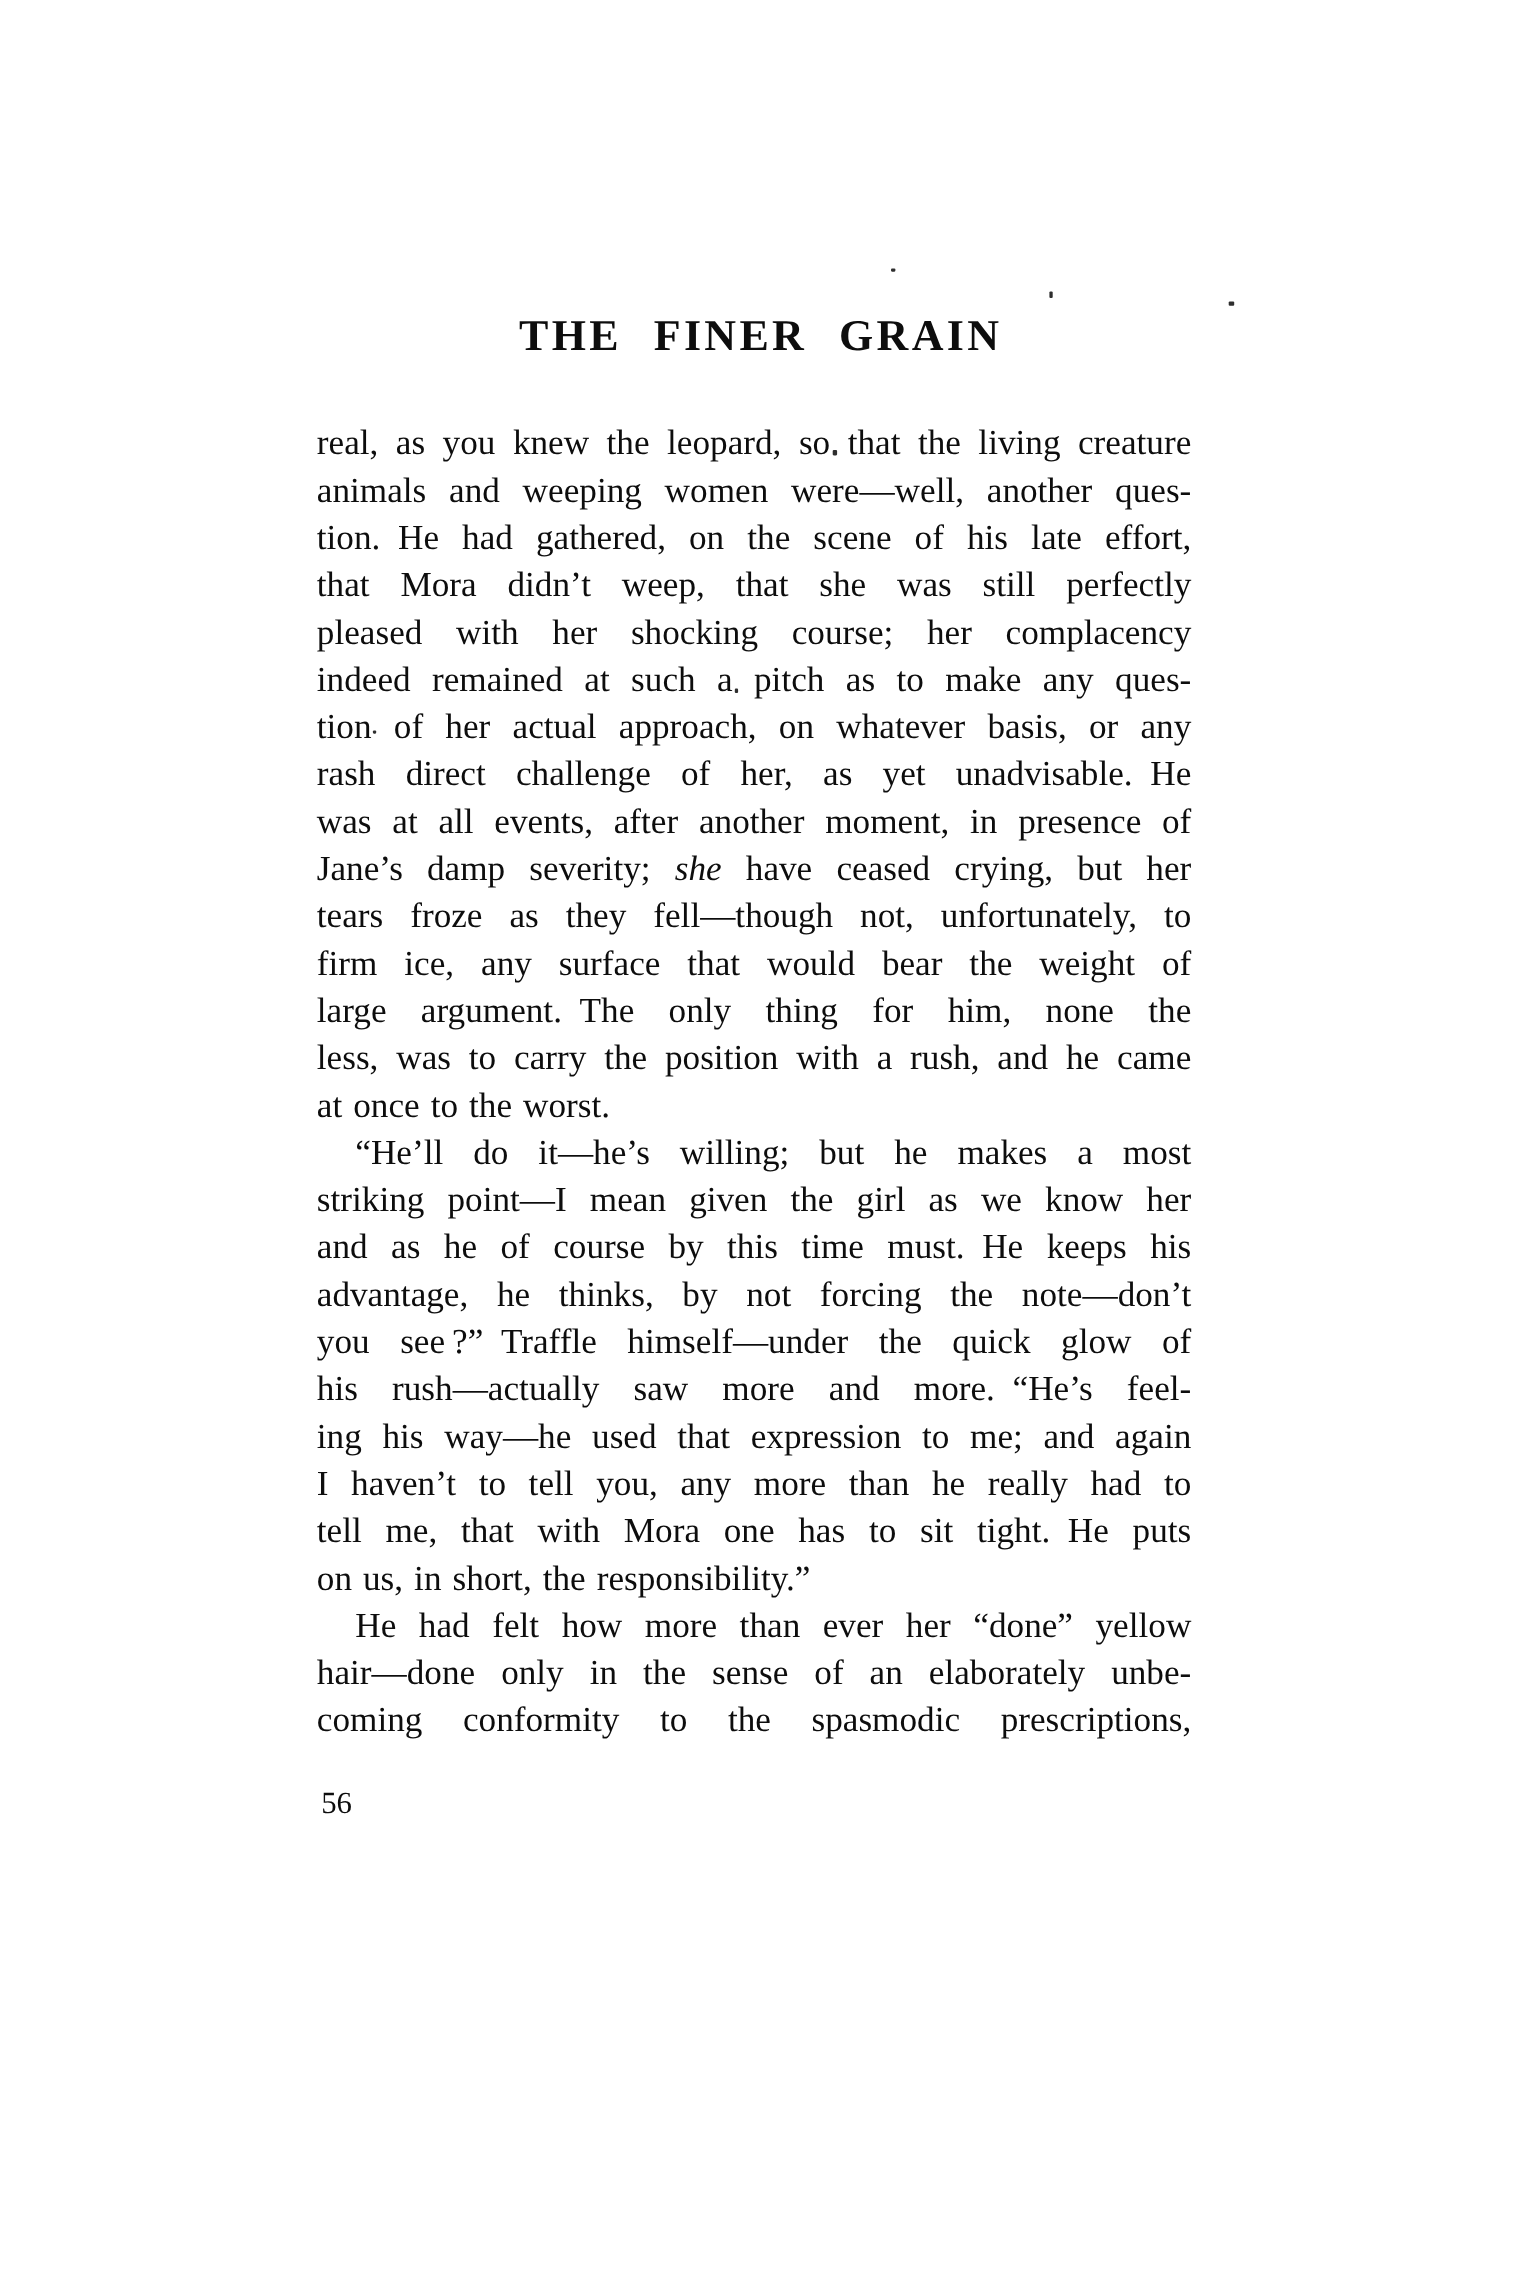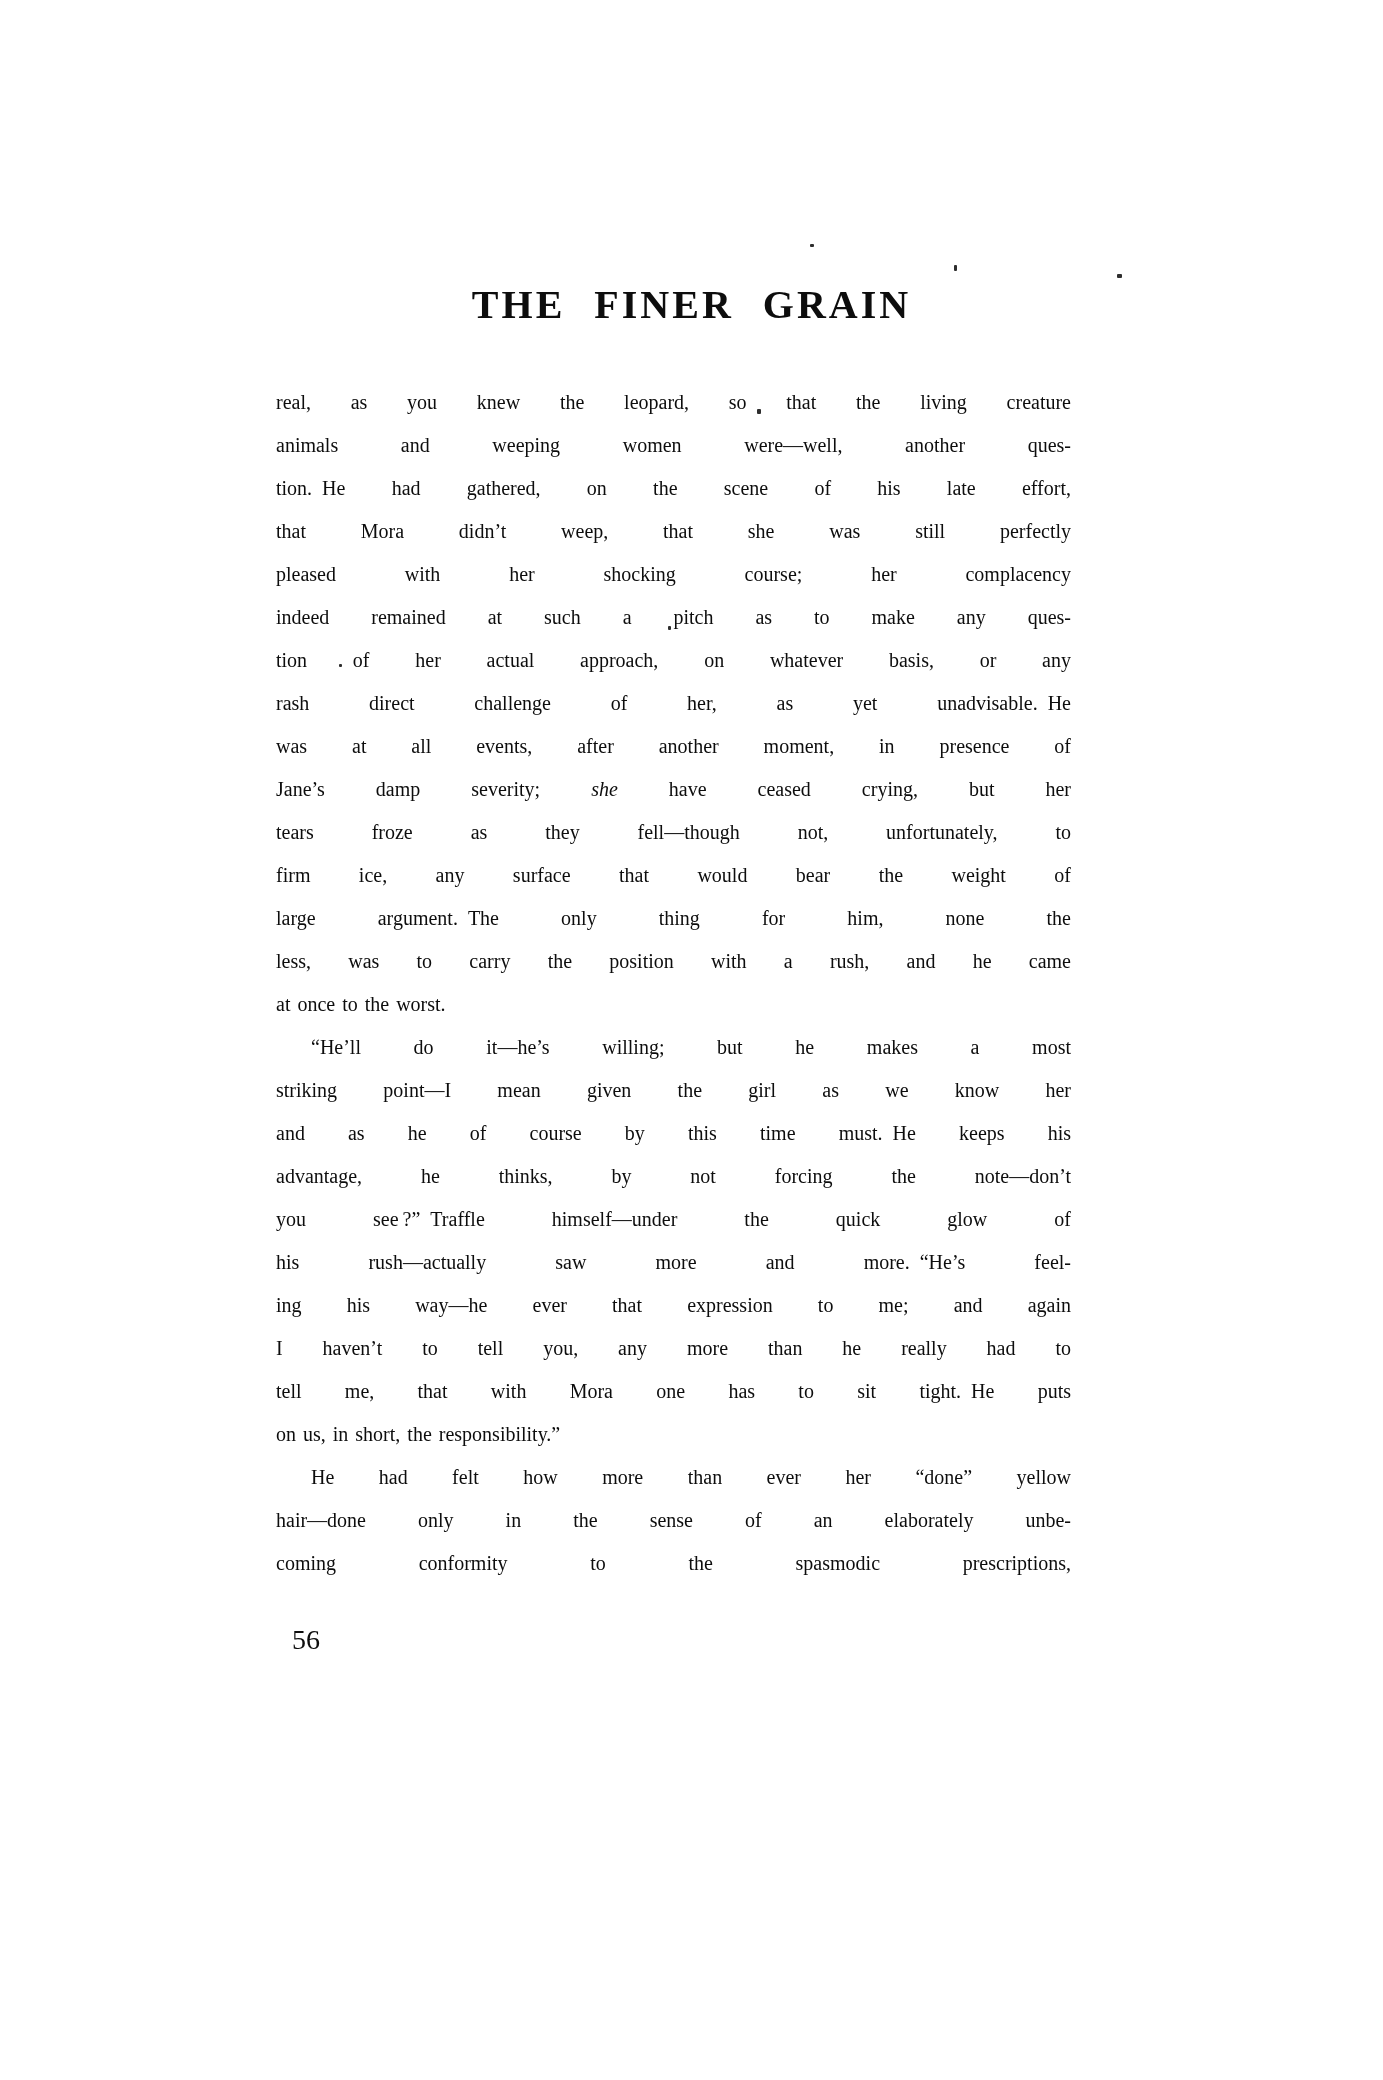--- a/index.html
+++ b/index.html
@@ -25,8 +25,8 @@
   }
   .textblock{
     position:absolute;
-    left:276px;top:381px;width:795px;
-    font-size:20px;
+    left:288px;top:381px;width:795px;
+    font-size:32px;
     line-height:43px;
     word-spacing:2px;
   }

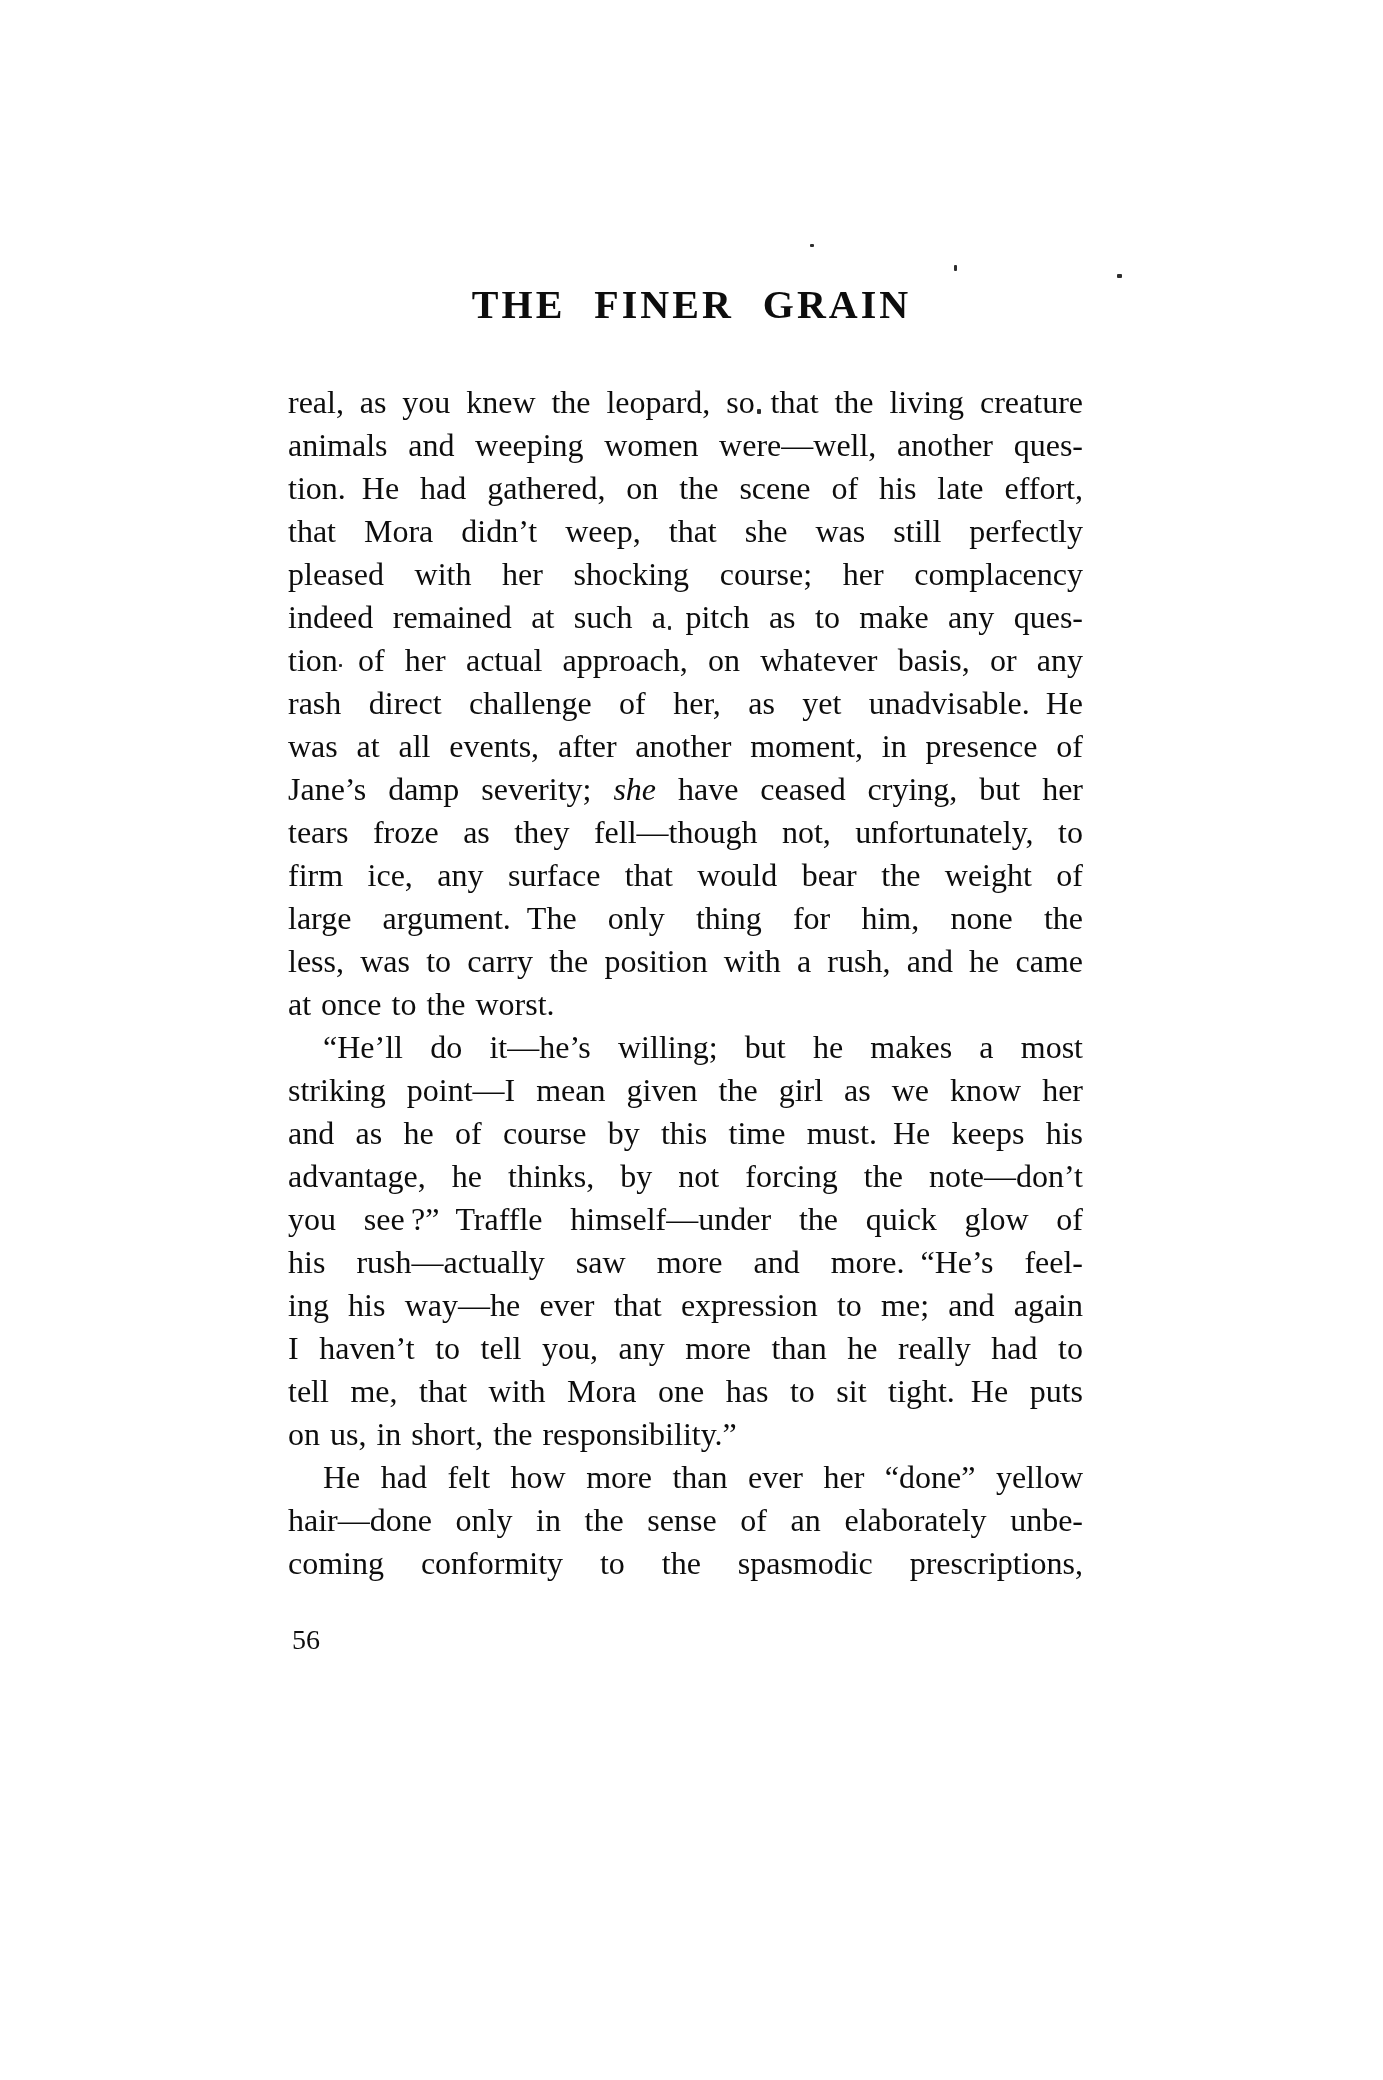--- a/index.html
+++ b/index.html
@@ -95,7 +95,7 @@
     <div class="line">advantage, he thinks, by not forcing the note—don’t</div>
     <div class="line">you see ?” Traffle himself—under the quick glow of</div>
     <div class="line">his rush—actually saw more and more. “He’s feel-</div>
-    <div class="line">ing his way—he ever that expression to me; and again</div>
+    <div class="line">ing his way—he used that expression to me; and again</div>
     <div class="line">I haven’t to tell you, any more than he really had to</div>
     <div class="line">tell me, that with Mora one has to sit tight. He puts</div>
     <div class="line last">on us, in short, the responsibility.”</div>

